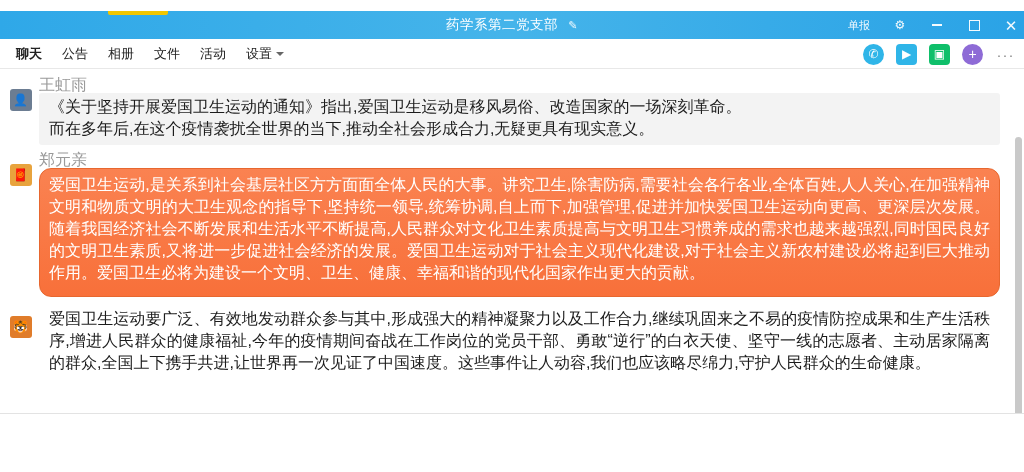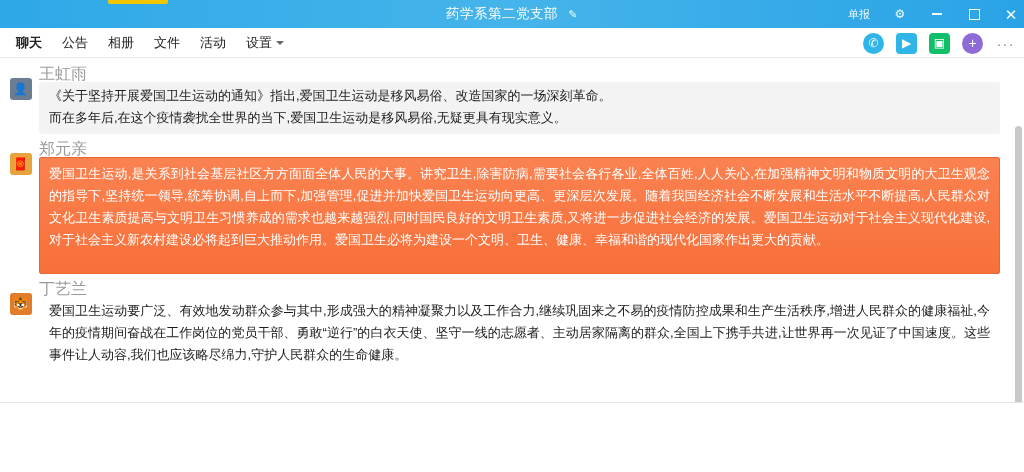--- a/index.html
+++ b/index.html
@@ -13,7 +13,7 @@
   #app {
     width: 1024px; height: 424px;
     position: relative;
-    display: flex; flex-direction: column;
+    display: flex; flex-direction: column; margin-top: 11px;
   }
 
   

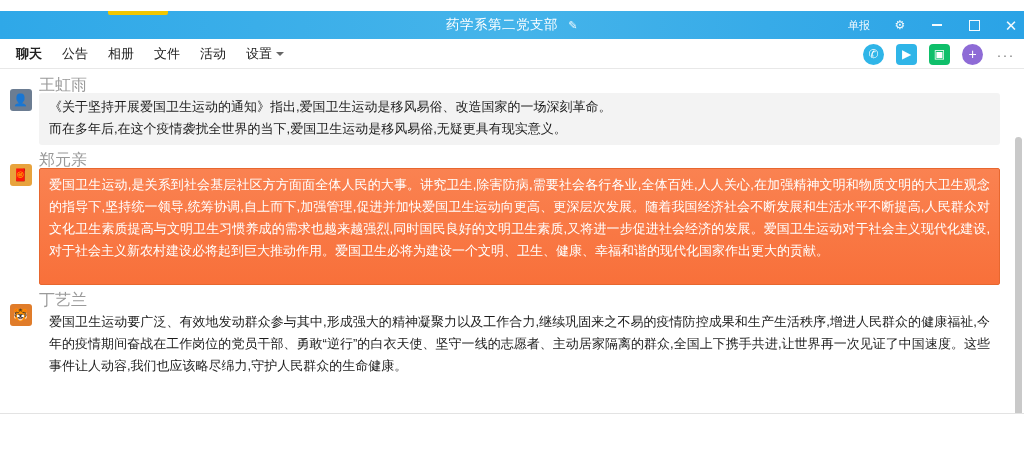--- a/index.html
+++ b/index.html
@@ -141,7 +141,7 @@
     line-height: 13px;
   }
   .bubble {
-    font-size: 13px;
+    font-size: 16px;
     line-height: 22px;
     color: #1c1c1c;
     padding: 3px 10px 5px 10px;

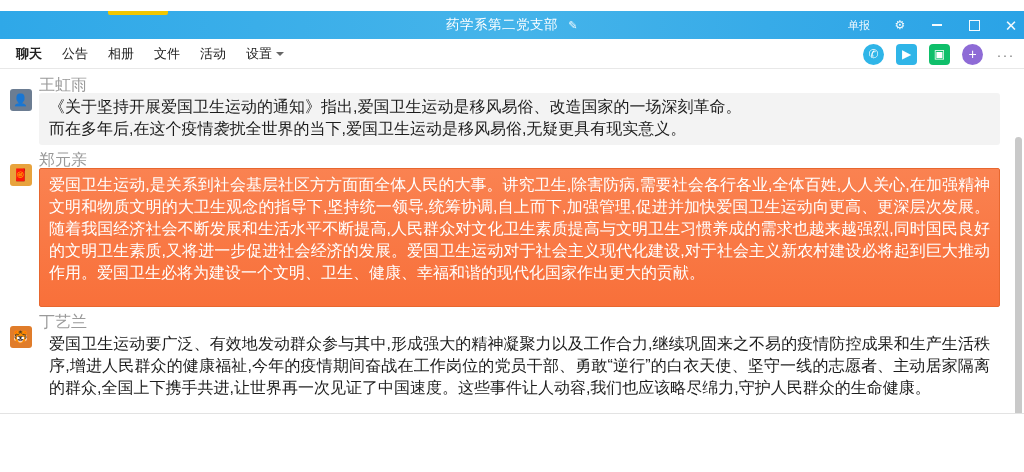--- a/index.html
+++ b/index.html
@@ -230,7 +230,7 @@
         <div class="sender">王虹雨</div>
         <div class="bubble bubble-plain">
           <p class="p">《关于坚持开展爱国卫生运动的通知》指出,爱国卫生运动是移风易俗、改造国家的一场深刻革命。</p>
-          <p class="p">而在多年后,在这个疫情袭扰全世界的当下,爱国卫生运动是移风易俗,无疑更具有现实意义。</p>
+          <p class="p">而在多年后,在这个疫情袭扰全世界的当下,推动全社会形成合力,无疑更具有现实意义。</p>
         </div>
       </div>
     </div>

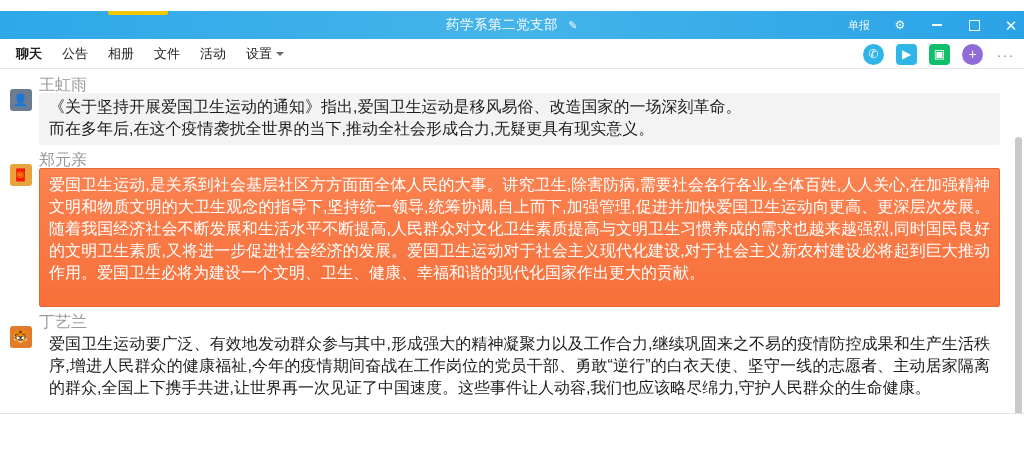--- a/index.html
+++ b/index.html
@@ -155,8 +155,8 @@
     background: linear-gradient(180deg, #fa8251 0%, #f8703a 100%);
     color: #ffffff;
     border: 1px solid #e7672f;
-    border-radius: 2px;
-    padding: 5px 9px 22px 9px;
+    border-radius: 12px;
+    padding: 5px 9px 12px 9px;
   }
   .p { margin: 0; }
 

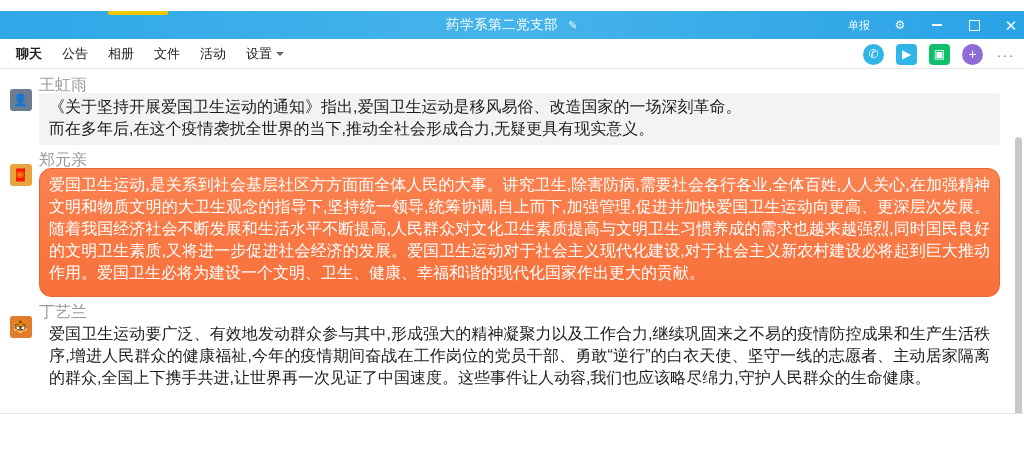--- a/index.html
+++ b/index.html
@@ -248,7 +248,6 @@
     <div class="msg">
       <div class="avatar av-c">🐯</div>
       <div class="msg-body">
-        <div class="sender">丁艺兰</div>
         <div class="bubble bubble-white">
           <p class="p">爱国卫生运动要广泛、有效地发动群众参与其中,形成强大的精神凝聚力以及工作合力,继续巩固来之不易的疫情防控成果和生产生活秩序,增进人民群众的健康福祉,今年的疫情期间奋战在工作岗位的党员干部、勇敢“逆行”的白衣天使、坚守一线的志愿者、主动居家隔离的群众,全国上下携手共进,让世界再一次见证了中国速度。这些事件让人动容,我们也应该略尽绵力,守护人民群众的生命健康。</p>
         </div>

